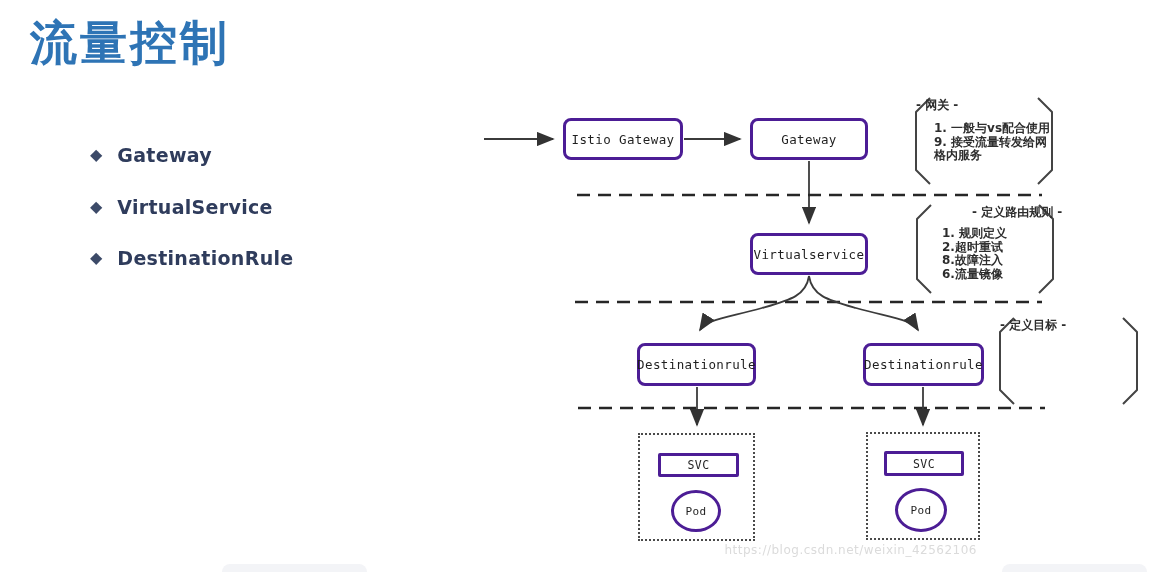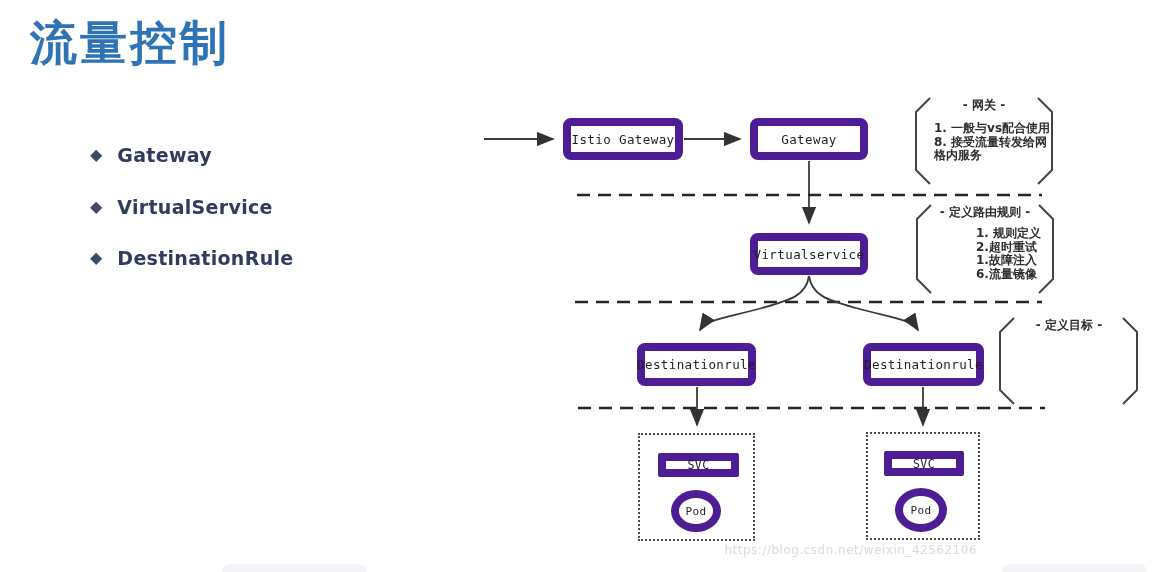--- a/index.html
+++ b/index.html
@@ -24,7 +24,7 @@
   .pod{border-radius:50%;font-size:11px;}
   .dotted-group{position:absolute;border:2px dotted #4a4a4a;box-sizing:border-box;background:transparent;}
 
-  .anno-title{position:absolute;text-align:center;font-size:12px;font-weight:700;color:#2d2d2d;white-space:nowrap;}
+  .anno-title{position:absolute;font-size:12px;font-weight:700;color:#2d2d2d;white-space:nowrap;}
   .anno-items{position:absolute;font-size:12px;font-weight:700;color:#2d2d2d;line-height:13.5px;}
 
   .watermark{position:absolute;right:6px;top:543px;font-size:12px;color:#dbdbdb;

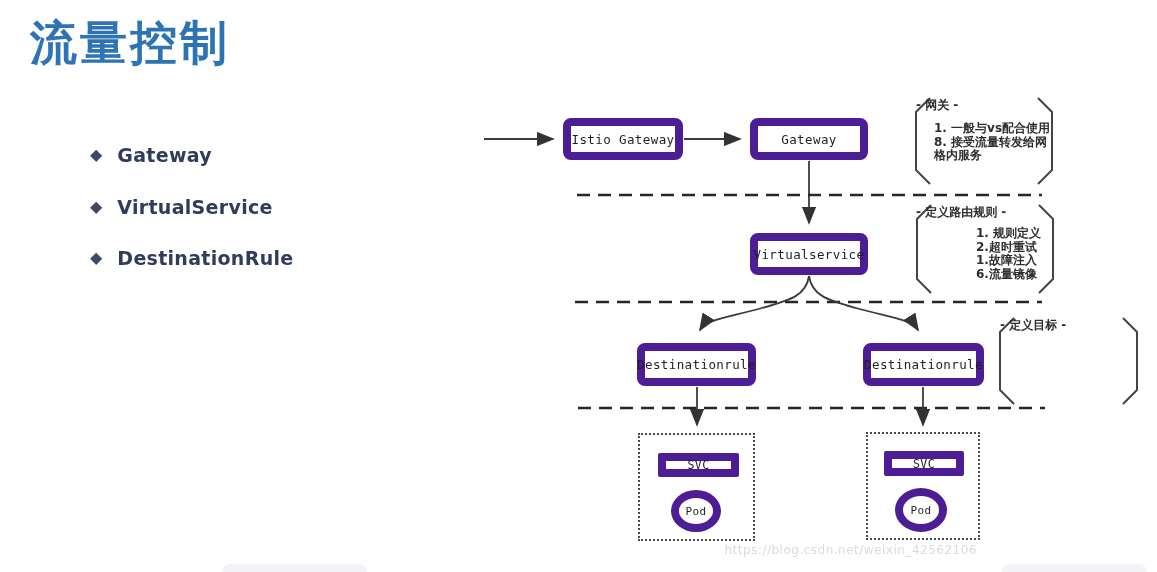--- a/index.html
+++ b/index.html
@@ -16,7 +16,7 @@
 
   svg.wires{position:absolute;left:0;top:0;display:block;}
 
-  .node{position:absolute;background:#fff;border:8px solid #4c1d95;border-radius:8px;
+  .node{position:absolute;background:#fff;border:3px solid #4c1d95;border-radius:8px;
         display:flex;align-items:center;justify-content:center;box-sizing:border-box;
         font-family:"DejaVu Sans Mono","Liberation Mono",monospace;font-size:12.5px;
         color:#1f1f1f;letter-spacing:0.4px;}

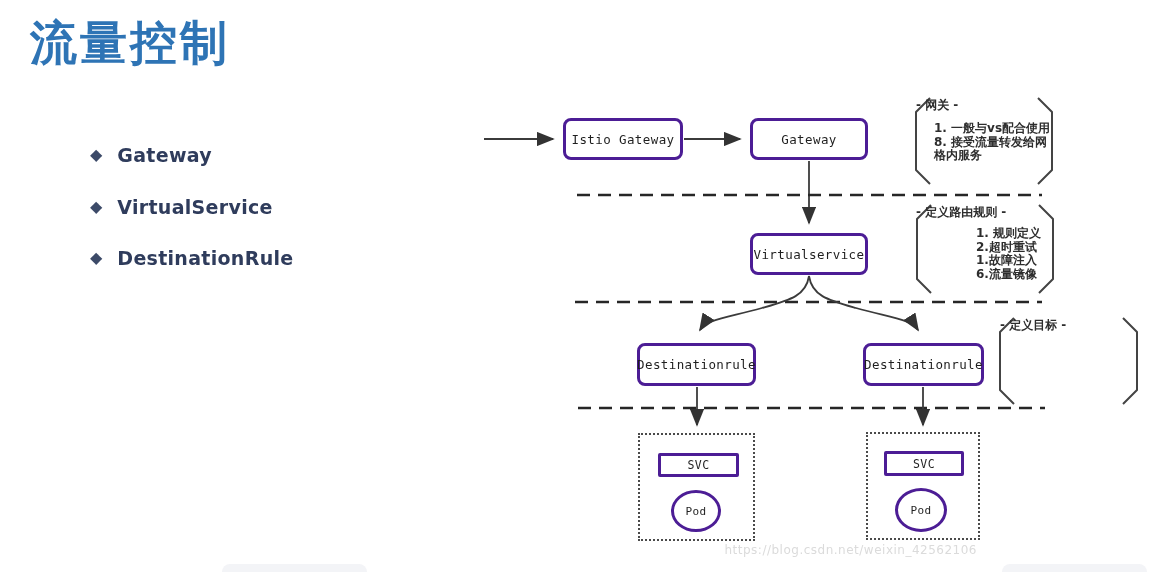--- a/index.html
+++ b/index.html
@@ -101,7 +101,7 @@
   <div class="anno-title" style="left:916px;top:97px;width:136px;">- 网关 -</div>
   <div class="anno-items" style="left:934px;top:122px;width:120px;">
     <div>1. 一般与vs配合使用</div>
-    <div>8. 接受流量转发给网格内服务</div>
+    <div>9. 接受流量转发给网格内服务</div>
   </div>
 
   <div class="anno-title" style="left:916px;top:204px;width:138px;">- 定义路由规则 -</div>

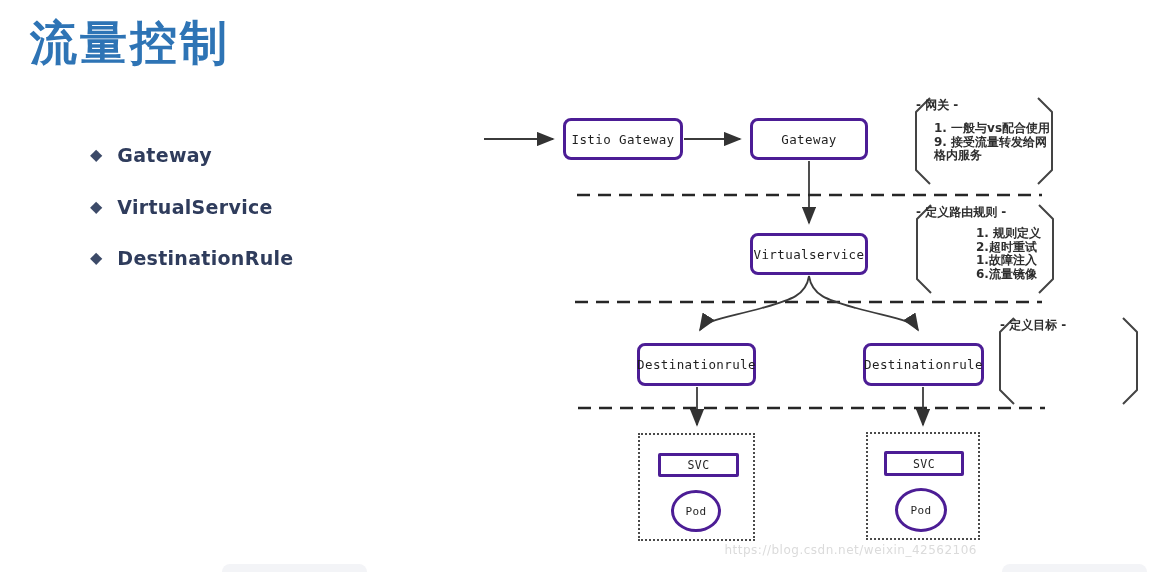--- a/index.html
+++ b/index.html
@@ -104,7 +104,7 @@
     <div>9. 接受流量转发给网格内服务</div>
   </div>
 
-  <div class="anno-title" style="left:916px;top:204px;width:138px;">- 定义路由规则 -</div>
+  <div class="anno-title" style="left:972px;top:204px;width:138px;">- 定义路由规则 -</div>
   <div class="anno-items" style="left:976px;top:227px;width:118px;">
     <div>1. 规则定义</div>
     <div>2.超时重试</div>

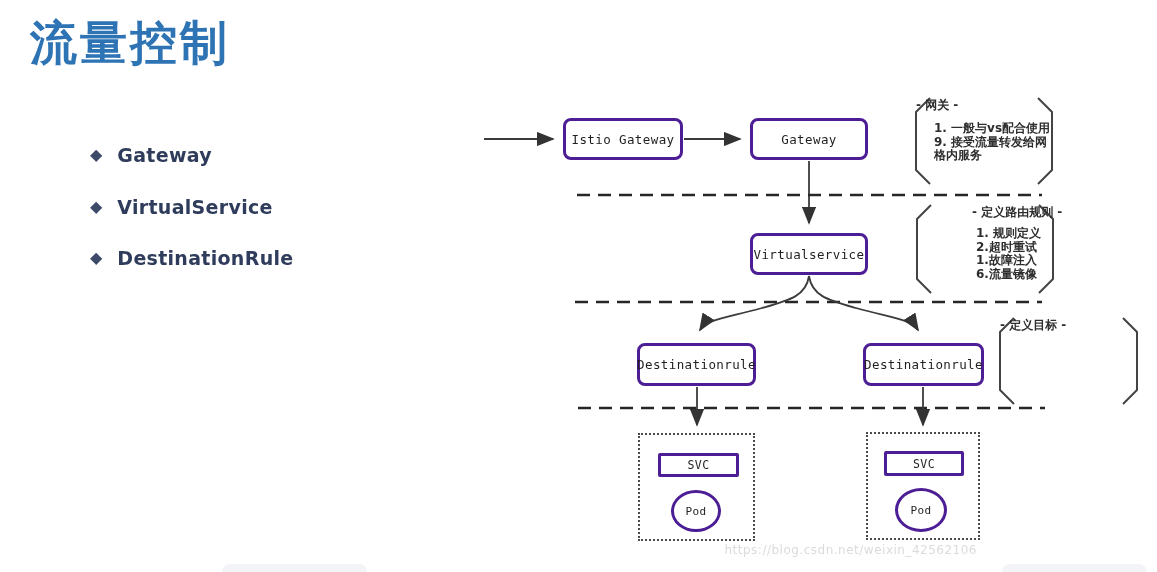--- a/index.html
+++ b/index.html
@@ -105,7 +105,7 @@
   </div>
 
   <div class="anno-title" style="left:972px;top:204px;width:138px;">- 定义路由规则 -</div>
-  <div class="anno-items" style="left:976px;top:227px;width:118px;">
+  <div class="anno-items" style="left:942px;top:227px;width:118px;">
     <div>1. 规则定义</div>
     <div>2.超时重试</div>
     <div>1.故障注入</div>

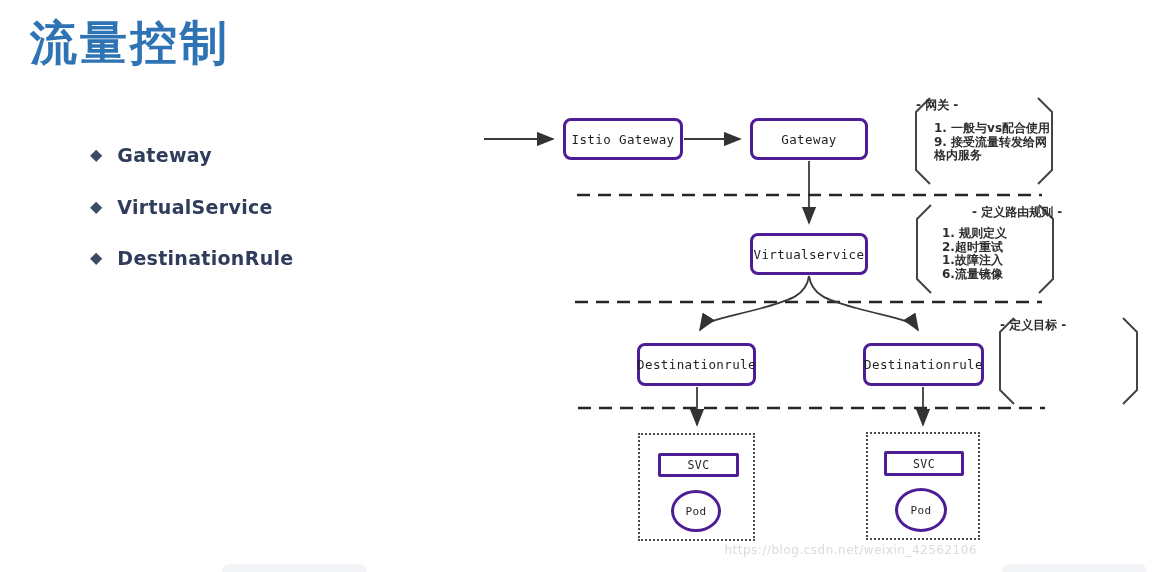--- a/index.html
+++ b/index.html
@@ -108,7 +108,7 @@
   <div class="anno-items" style="left:942px;top:227px;width:118px;">
     <div>1. 规则定义</div>
     <div>2.超时重试</div>
-    <div>1.故障注入</div>
+    <div>8.故障注入</div>
     <div>6.流量镜像</div>
   </div>
 

